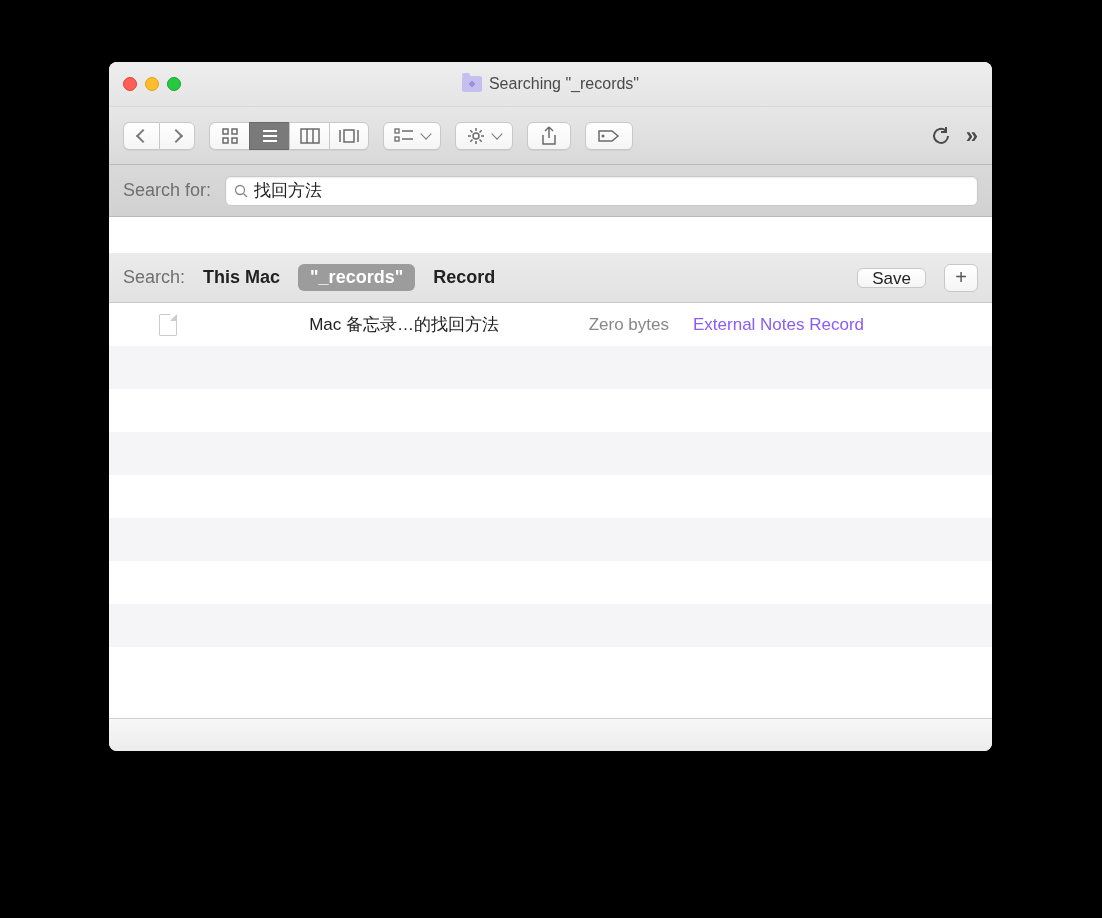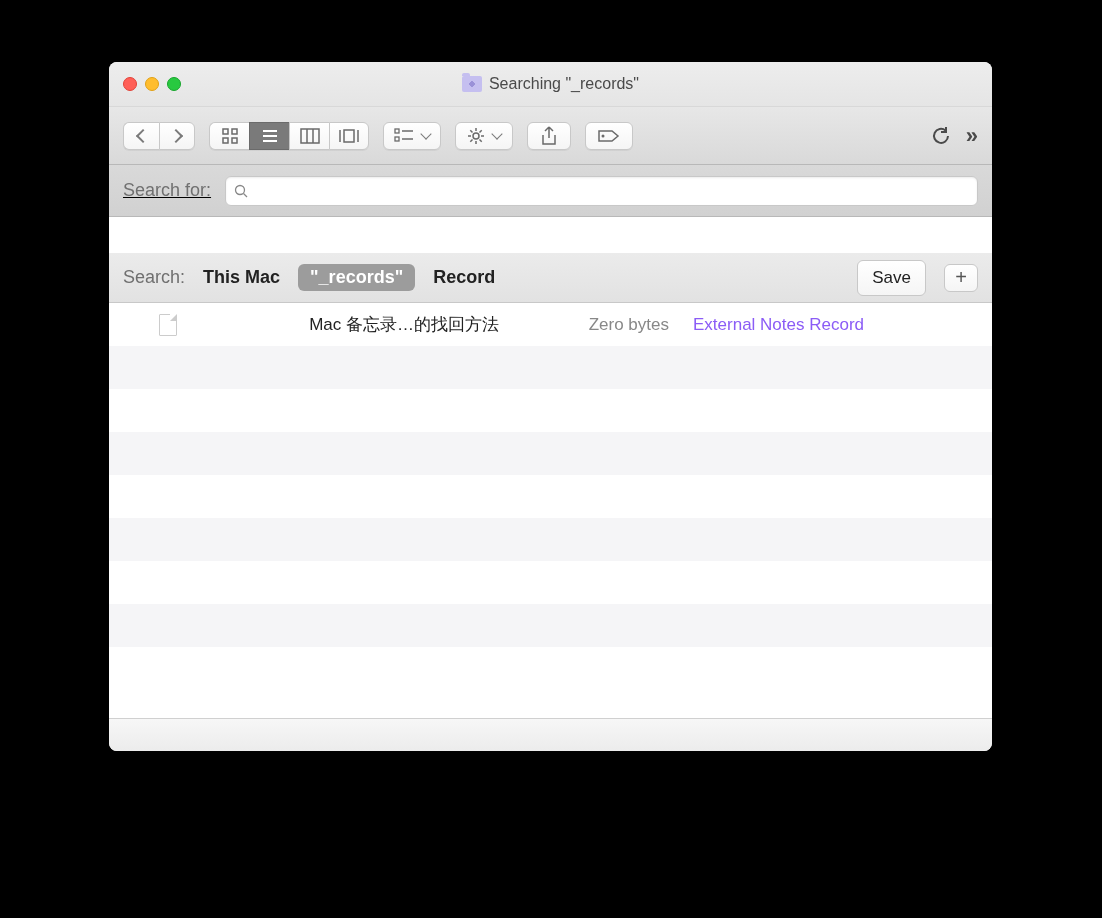--- a/index.html
+++ b/index.html
@@ -30,7 +30,7 @@
 .chev.down{transform:rotate(-45deg);margin-top:-4px;width:8px;height:8px;border-width:1.5px;}
 svg{display:block;}
 .toolbar-spacer{flex:1;}
-.searchfor-bar{height:52px;background:linear-gradient(180deg,#d9d9d9 0%,#d1d1d1 100%);border-bottom:1px solid #b8b8b8;display:flex;align-items:center;padding:0 14px;gap:14px;text-decoration:underline;}
+.searchfor-bar{height:52px;background:linear-gradient(180deg,#d9d9d9 0%,#d1d1d1 100%);border-bottom:1px solid #b8b8b8;display:flex;align-items:center;padding:0 14px;gap:14px;}
 .label{font-size:18px;color:#707070;font-weight:500;}
 .search-input-wrap{flex:1;height:30px;background:#fff;border:1px solid #c8c8c8;border-radius:6px;display:flex;align-items:center;padding:0 8px;gap:6px;box-shadow:inset 0 1px 2px rgba(0,0,0,0.08);}
 .mag{width:14px;height:14px;}

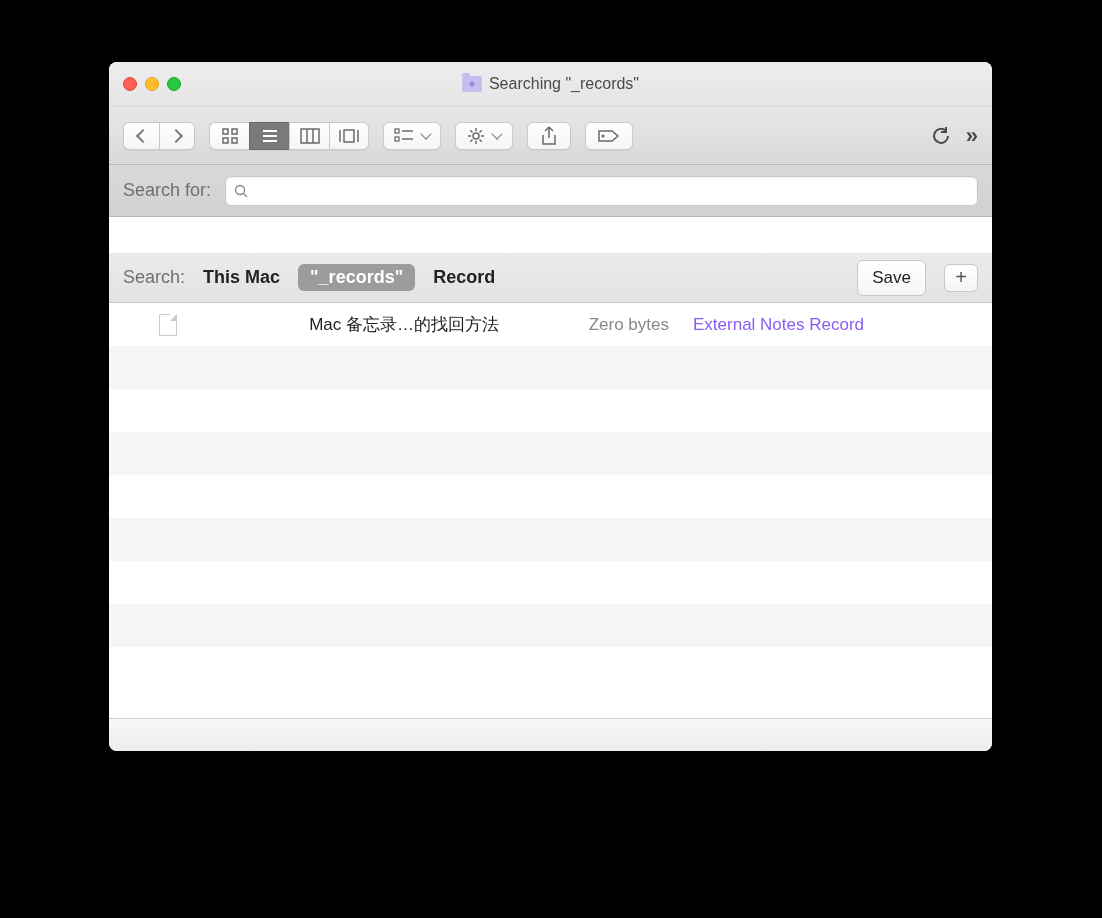--- a/index.html
+++ b/index.html
@@ -175,6 +175,7 @@
           <circle cx="6" cy="6" r="4.5" fill="none" stroke="#888" stroke-width="1.3"></circle>
           <line x1="9.5" y1="9.5" x2="13" y2="13" stroke="#888" stroke-width="1.3"></line>
         </svg>
+      <input class="search-input" value="找回方法" style="">
     </div>
   </div>
 

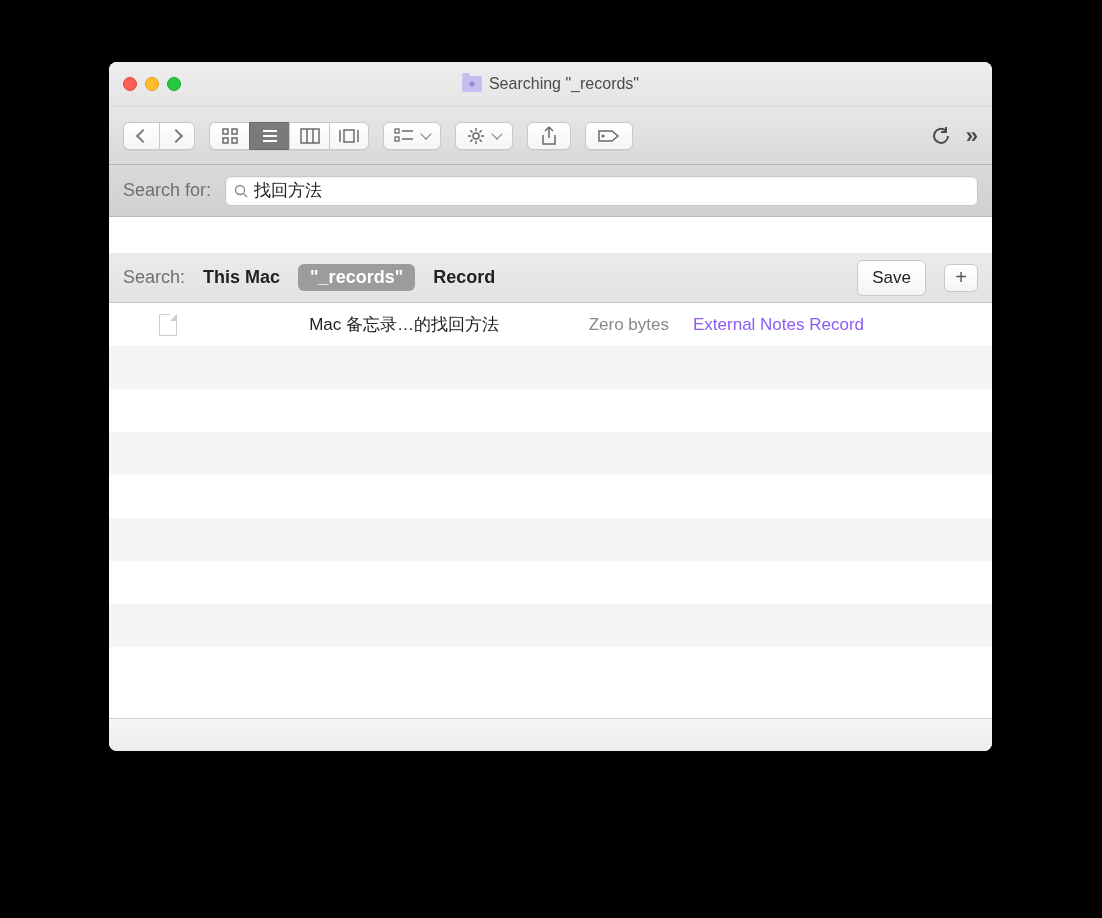--- a/index.html
+++ b/index.html
@@ -40,7 +40,7 @@
 .scope-item{font-size:18px;color:#222;font-weight:600;cursor:pointer;}
 .scope-item.active{background:#9c9c9c;color:#fff;padding:3px 12px;border-radius:6px;}
 .scope-spacer{flex:1;}
-.save-btn{height:36px;padding:0 14px;background:linear-gradient(180deg,#ffffff 0%,#f5f5f5 100%);border:1px solid #c8c8c8;border-radius:6px;font-size:17px;color:#222;cursor:pointer;}
+.save-btn{height:20px;padding:0 14px;background:linear-gradient(180deg,#ffffff 0%,#f5f5f5 100%);border:1px solid #c8c8c8;border-radius:6px;font-size:17px;color:#222;cursor:pointer;}
 .plus-btn{width:34px;height:28px;background:linear-gradient(180deg,#ffffff 0%,#f5f5f5 100%);border:1px solid #c8c8c8;border-radius:6px;font-size:20px;color:#555;cursor:pointer;display:flex;align-items:center;justify-content:center;}
 .cols{height:42px;background:linear-gradient(180deg,#f7f7f7 0%,#efefef 100%);border-bottom:1px solid #d0d0d0;display:flex;align-items:center;font-size:17px;color:#333;}
 .col{height:100%;display:flex;align-items:center;padding:0 12px;border-right:1px solid #d8d8d8;cursor:pointer;}

